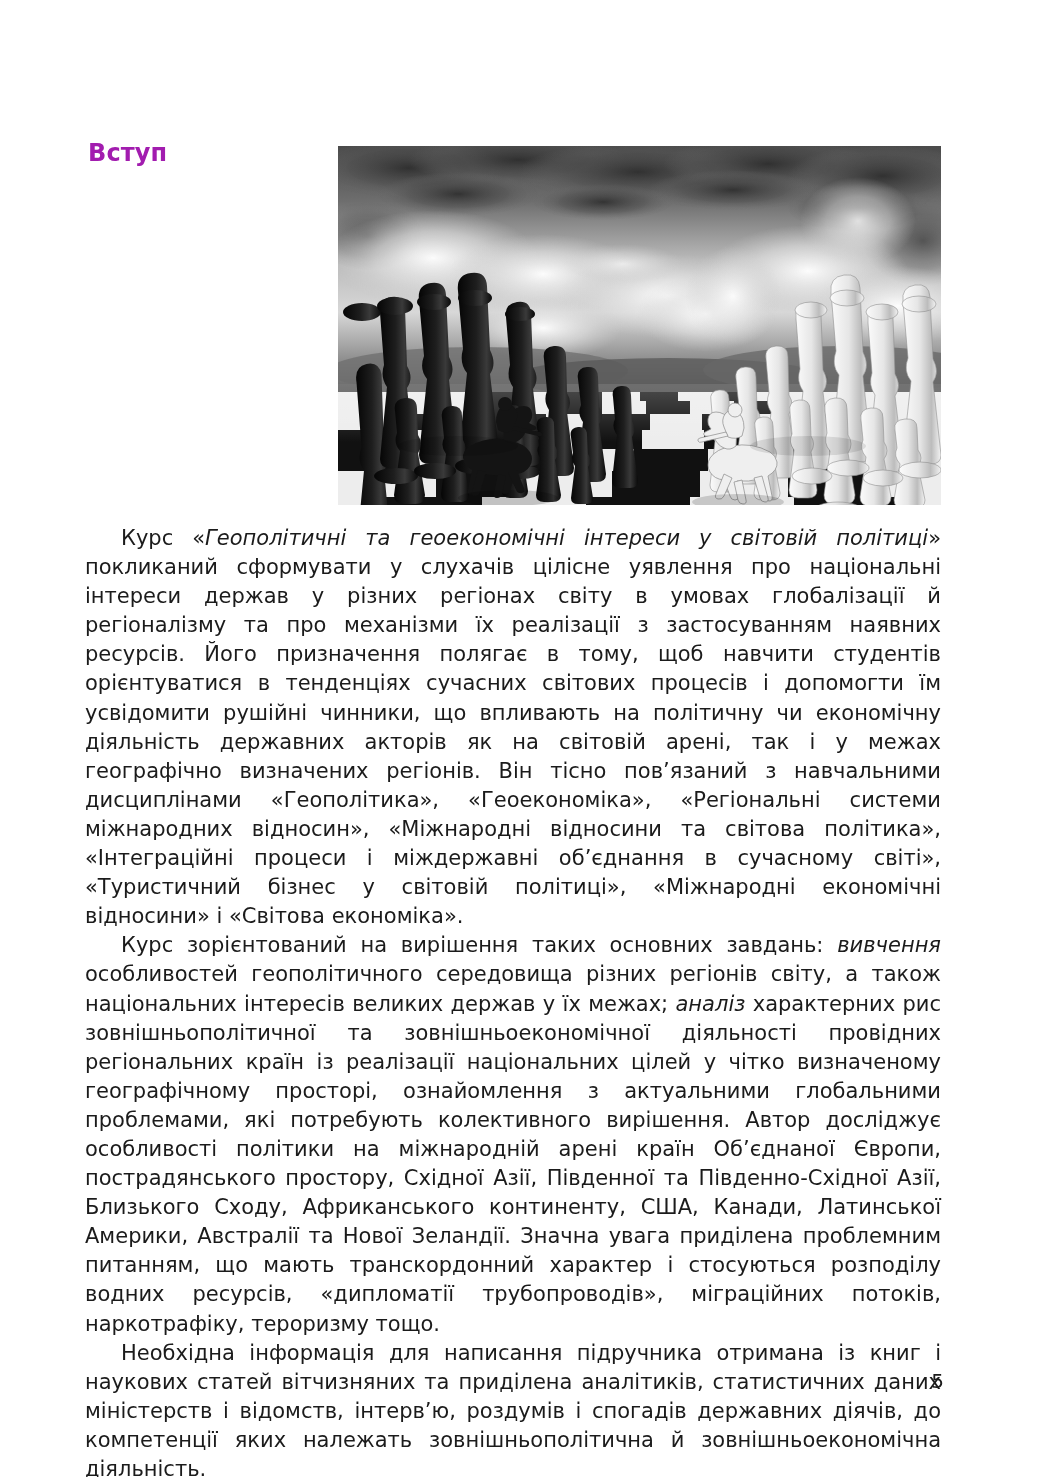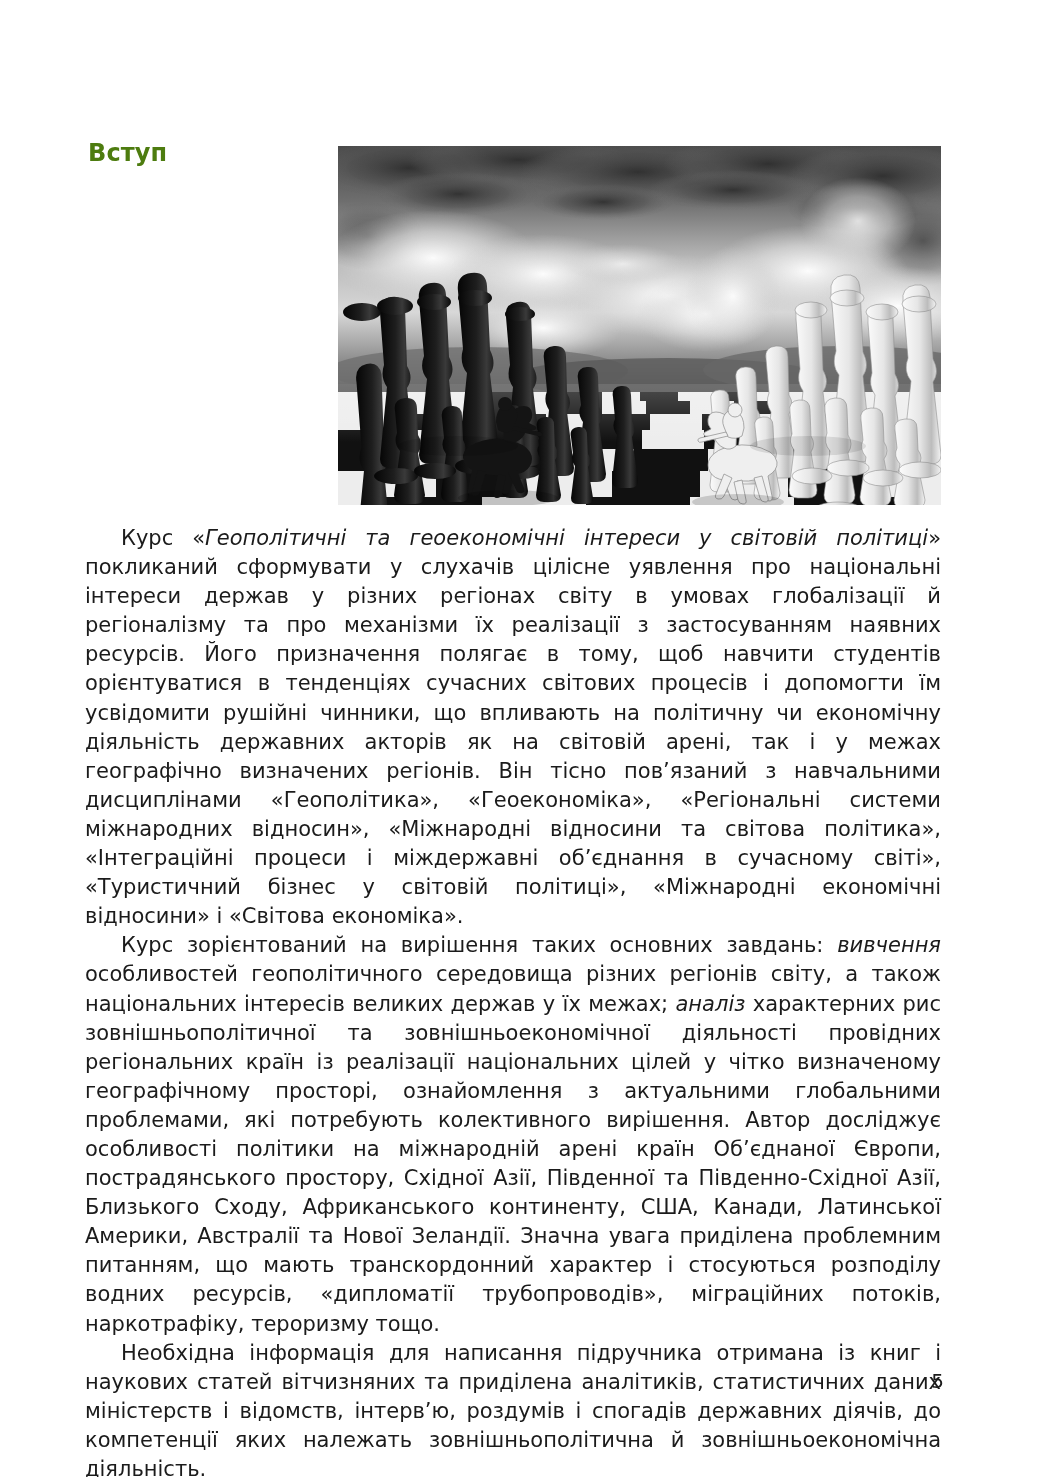--- a/index.html
+++ b/index.html
@@ -31,7 +31,7 @@
     font-size: 24px;
     font-weight: bold;
     letter-spacing: 0.1px;
-    color: #4d7c0f;
+    color: #a21caf;
     line-height: 1.15;
   }
 

